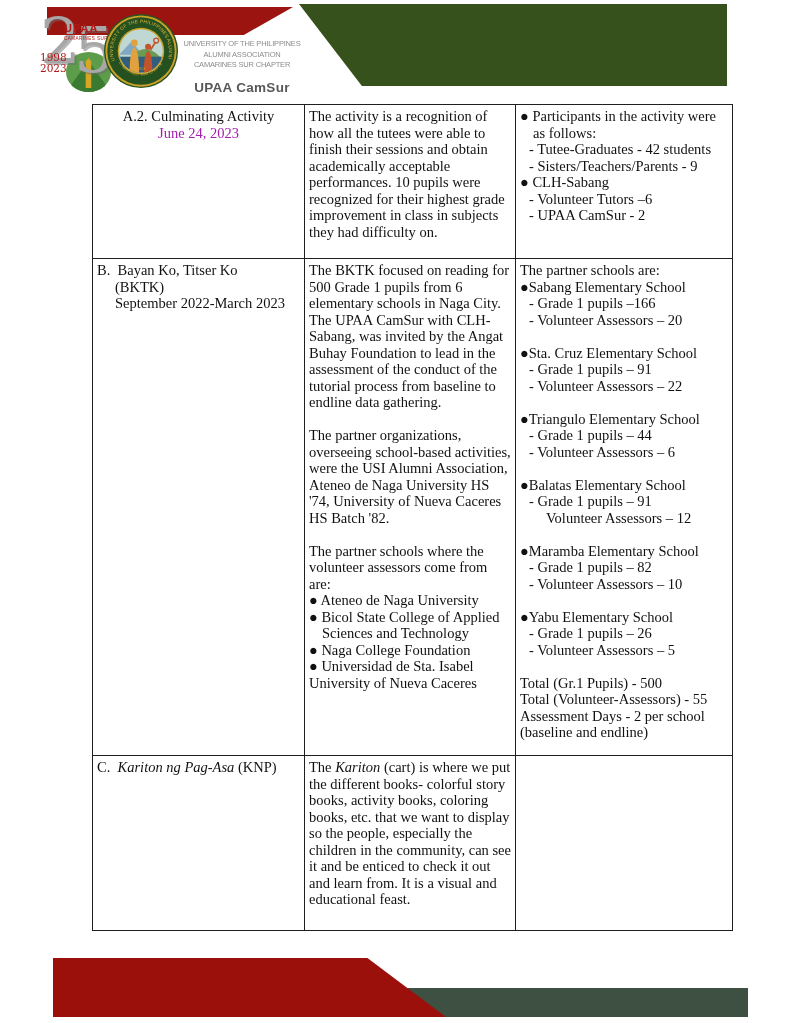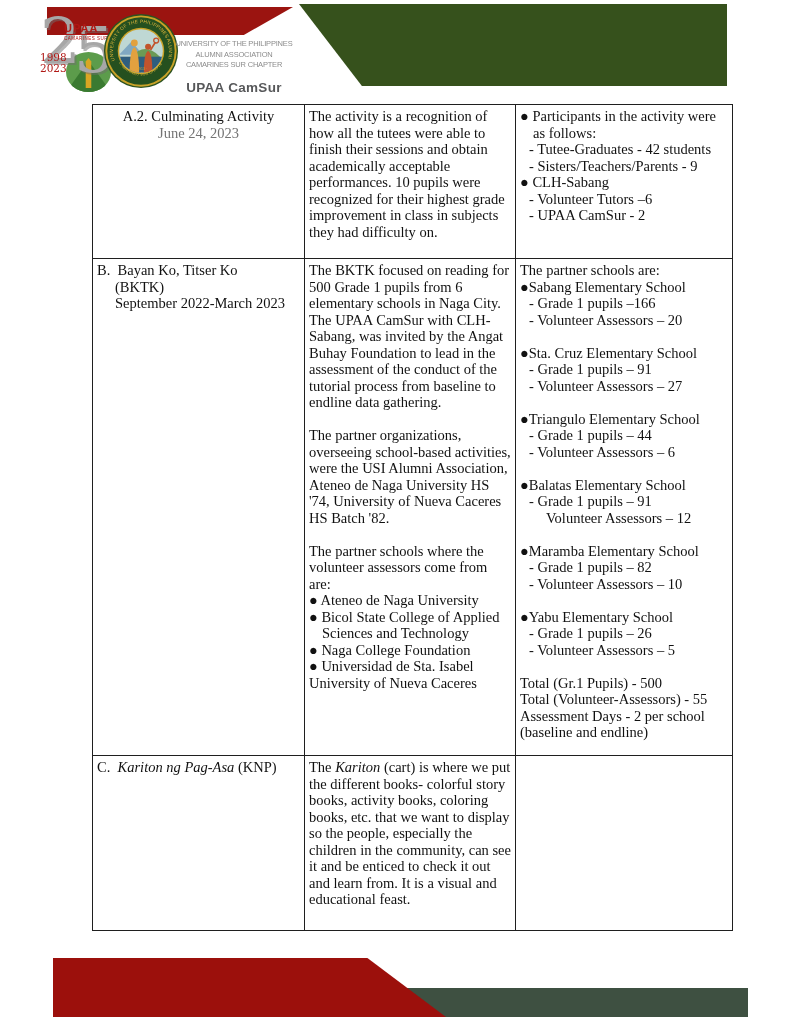--- a/index.html
+++ b/index.html
@@ -36,7 +36,7 @@
   .seal{position:absolute;left:103px;top:13px;width:76px;height:76px;}
 
   
-  .orgblock{position:absolute;left:170px;top:39px;width:128px;text-align:center;
+  .orgblock{position:absolute;left:178px;top:39px;width:128px;text-align:center;
     font-family:"Liberation Sans",sans-serif;}
   .orgline{font-size:7.5px;line-height:10.5px;letter-spacing:-0.2px;white-space:nowrap;
     color:var(--org-text,#8C8C8C);}

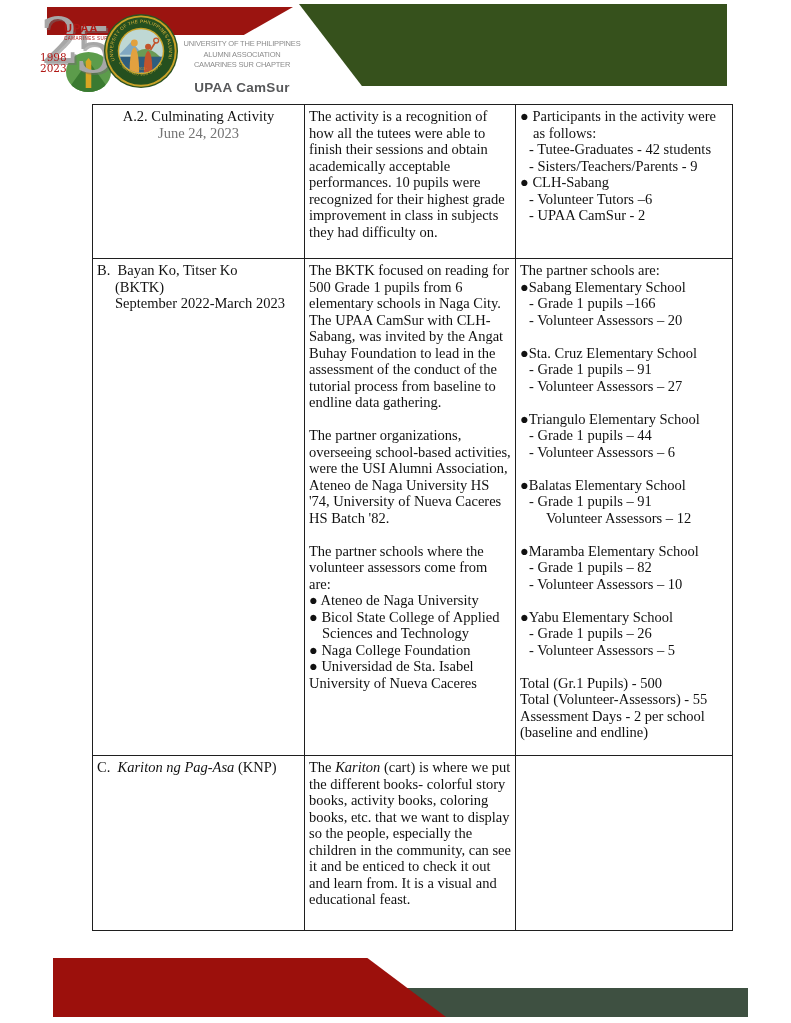--- a/index.html
+++ b/index.html
@@ -137,7 +137,7 @@
           <tr style="height: 154px;">
             <td class="c1">
               <div class="ln center"><span>A.2. Culminating Activity</span></div>
-              <div class="ln center"><span style="color: #737373;">June 24, 2023</span></div>
+              <div class="ln center"><span style="color: #a21caf;">June 24, 2023</span></div>
             </td>
             <td class="c2">
               <div class="ln"><span>The activity is a recognition of how all the tutees were able to finish their sessions and obtain academically acceptable performances. 10 pupils were recognized for their highest grade improvement in class in subjects they had difficulty on.</span></div>

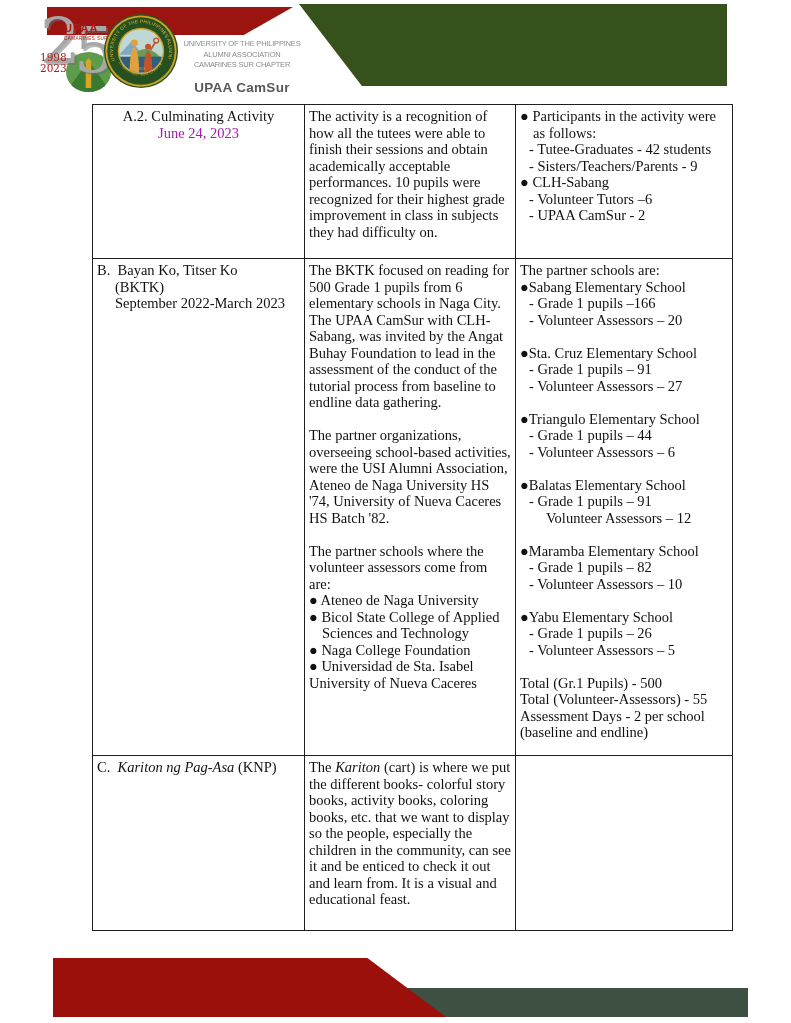--- a/index.html
+++ b/index.html
@@ -177,7 +177,7 @@
               <div class="gap"></div>
               <div class="ln"><span>●Sta. Cruz Elementary School</span></div>
               <div class="ln i1"><span>- Grade 1 pupils – 91</span></div>
-              <div class="ln i1"><span>- Volunteer Assessors – 27</span></div>
+              <div class="ln i1"><span>- Volunteer Assessors – 22</span></div>
               <div class="gap"></div>
               <div class="ln"><span>●Triangulo Elementary School</span></div>
               <div class="ln i1"><span>- Grade 1 pupils – 44</span></div>

